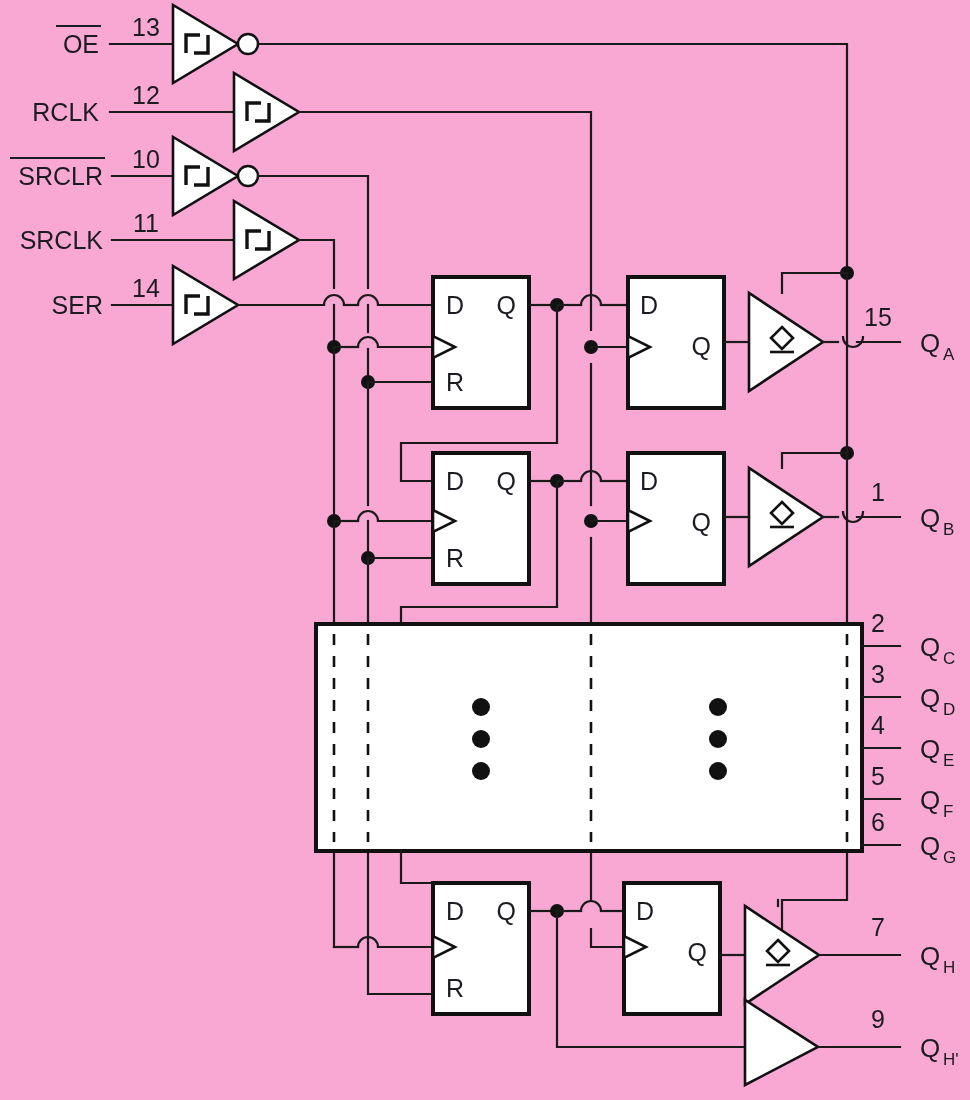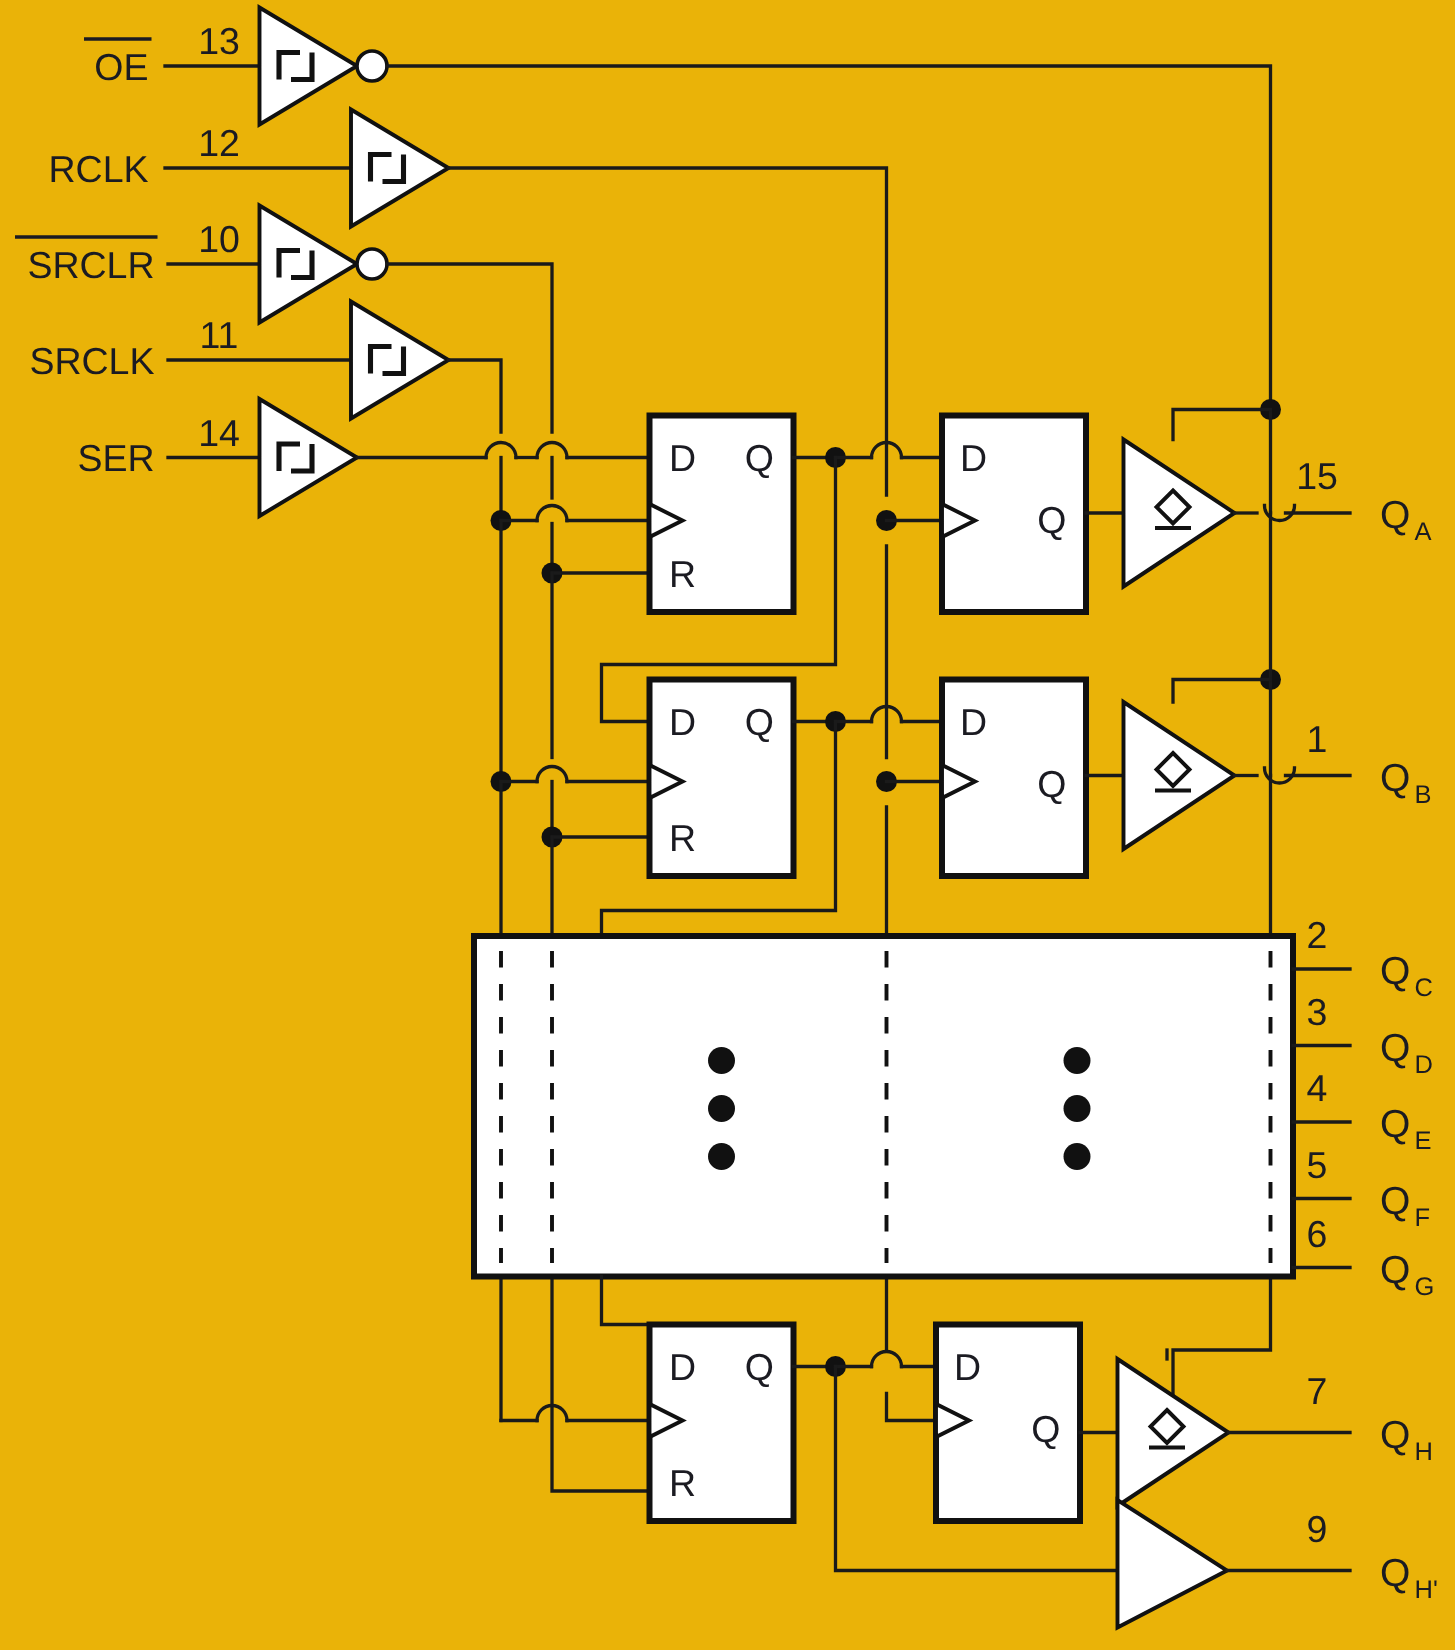--- a/index.html
+++ b/index.html
@@ -15,7 +15,7 @@
     position: relative;
     width: 970px;
     height: 1100px;
-    background: #eab308;
+    background: #f9a8d4;
     overflow: hidden;
   }
   svg.schematic {

